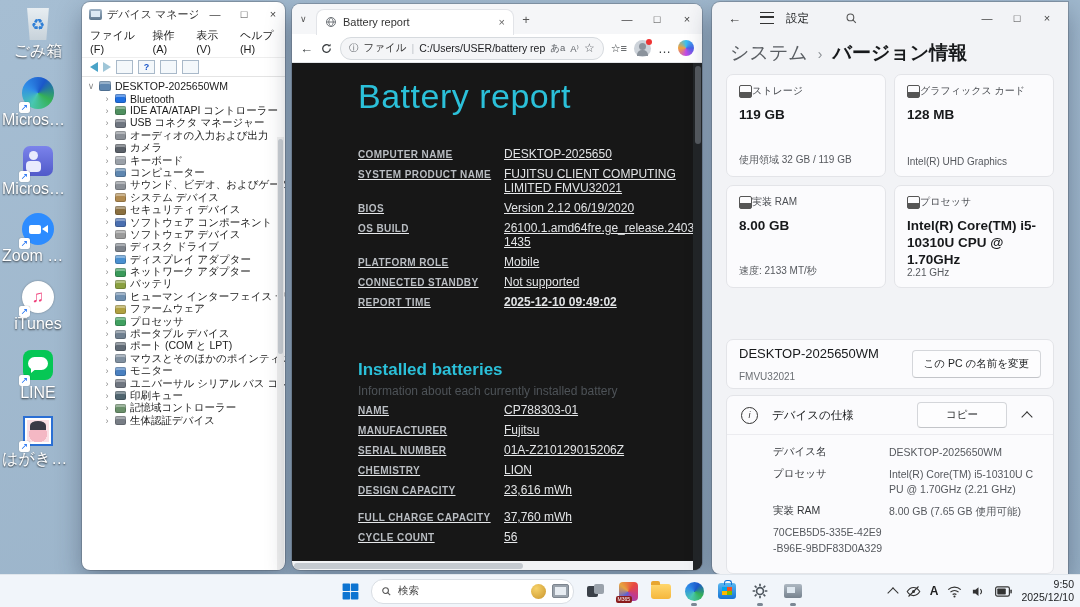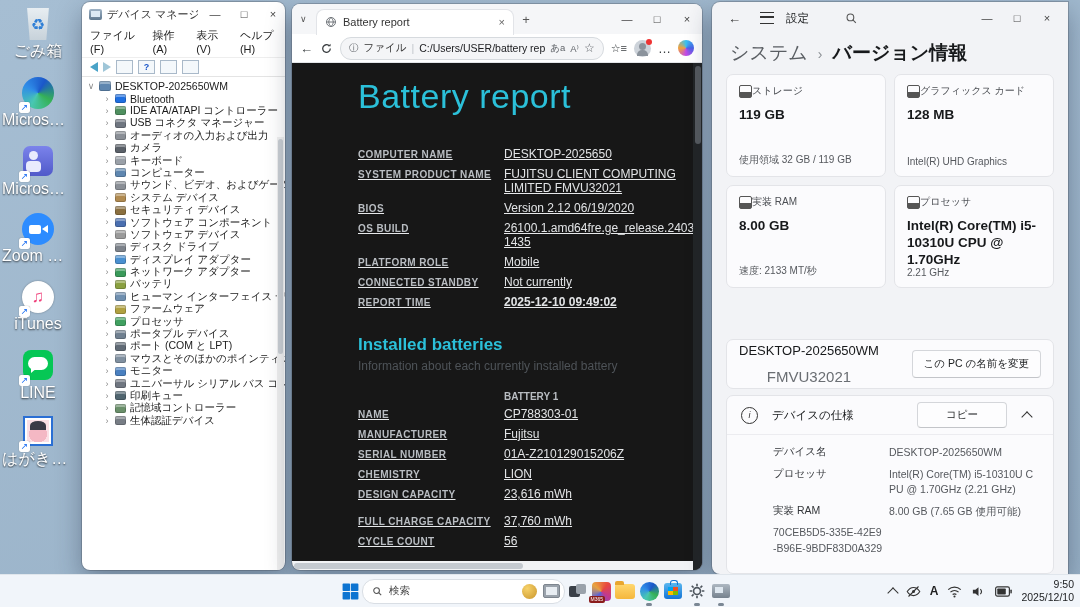--- a/index.html
+++ b/index.html
@@ -454,7 +454,7 @@
             </div>
             <div class="bt-row">
               <span class="lab">CONNECTED STANDBY</span>
-              <span class="val">Not currently</span>
+              <span class="val">Not supported</span>
             </div>
             <div class="bt-row">
               <span class="lab">REPORT TIME</span>

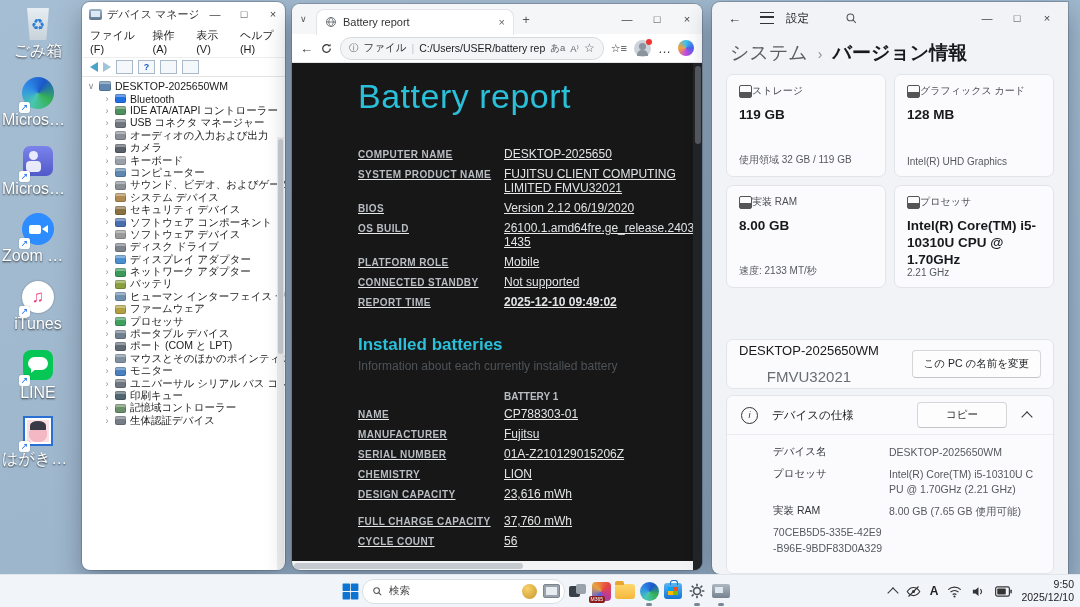--- a/index.html
+++ b/index.html
@@ -81,7 +81,7 @@
   .bt-grid .val{font-size:12px;color:#e2e4e6;padding:3px 0;}
   .bt-row{display:contents;}
   #bt-info .bt-row:nth-of-type(7) .val{font-weight:700;}
-  .bt-h2{margin-top:23px;font-size:17px;font-weight:700;color:var(--report-accent,#2bc0d9);}
+  .bt-h2{margin-top:48px;font-size:17px;font-weight:700;color:var(--report-accent,#2bc0d9);}
   .bt-sub{margin-top:4px;font-size:12px;color:#4e5358;}
   .bt-colhead{display:grid;grid-template-columns:146px 1fr;margin-top:18px;}
   .bt-colhead span{font-size:10px;font-weight:700;color:#b9bdc2;}

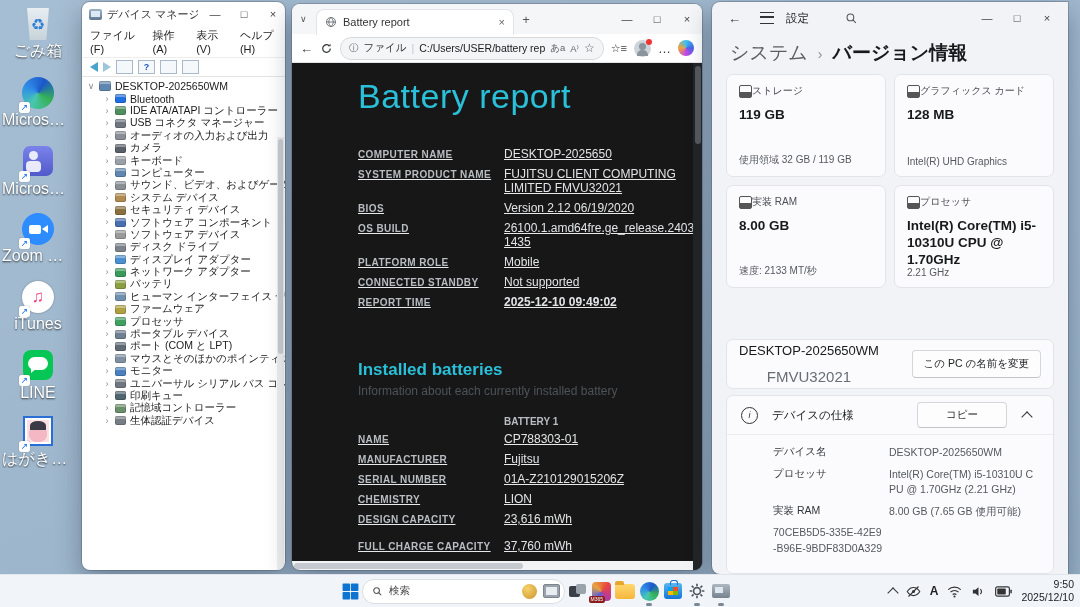--- a/index.html
+++ b/index.html
@@ -113,7 +113,7 @@
   .panel{position:absolute;left:14px;width:calc(100% - 28px);background:#fbfbfd;border:1px solid #e3e4e8;border-radius:7px;box-sizing:border-box;}
   #dev-panel{top:337px;height:50px;display:flex;align-items:center;padding:0 12px;}
   #dev-panel .nm{font-size:13px;color:#17191b;}
-  #dev-panel .md{font-size:15px;color:#6a6e73;margin-top:10px;text-align:center;}
+  #dev-panel .md{font-size:10px;color:#6a6e73;margin-top:10px;}
   .btn{margin-left:auto;background:#fdfdfe;border:1px solid #d4d6da;border-bottom-color:#c3c5c9;border-radius:4px;font-size:10.5px;color:#1b1d1f;padding:6px 11px;}
   #spec-panel{top:393px;height:179px;overflow:hidden;}
   .spec-head{display:flex;align-items:center;height:38px;padding:0 14px;border-bottom:1px solid #ececf0;}

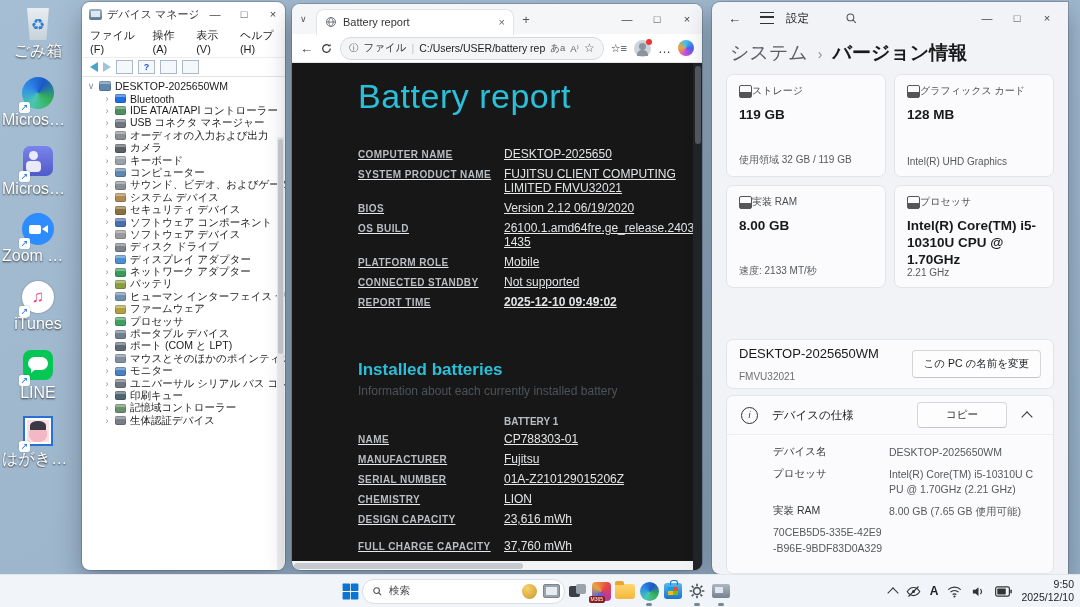--- a/index.html
+++ b/index.html
@@ -463,10 +463,6 @@
           </div>
         <div class="bt-h2">Installed batteries</div>
         <div class="bt-sub">Information about each currently installed battery</div>
-        <div class="bt-colhead">
-            <span></span>
-            <span>BATTERY 1</span>
-          </div>
         <div class="bt-grid" id="bt-batt" style="margin-top:2px">
 
         <div class="bt-row">

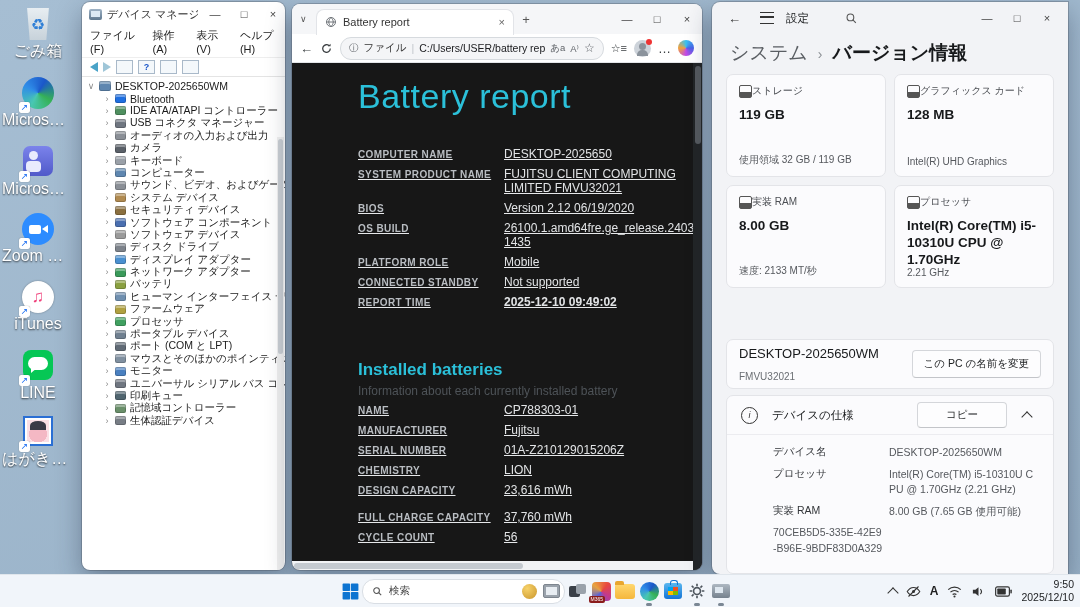--- a/index.html
+++ b/index.html
@@ -128,7 +128,7 @@
 
   
   .taskbar{position:absolute;left:0;bottom:0;width:100%;height:32px;background:var(--taskbar-bg,#f1f5fa);border-top:1px solid #e0e6ec;display:flex;align-items:center;}
-  .tb-center{position:absolute;left:338px;display:flex;align-items:center;height:100%;}
+  .tb-center{position:absolute;left:338px;display:flex;align-items:center;gap:9px;height:100%;}
   .tb-ic{position:relative;width:24px;height:24px;display:flex;align-items:center;justify-content:center;}
   .rundot{position:absolute;bottom:-3px;left:50%;transform:translateX(-50%);width:6px;height:3px;border-radius:2px;background:#7b8794;}
   .searchbox{display:flex;align-items:center;gap:6px;width:188px;height:23px;border-radius:12px;background:#fff;border:1px solid #d9dee4;padding:0 4px 0 9px;font-size:10.5px;color:#444;}

